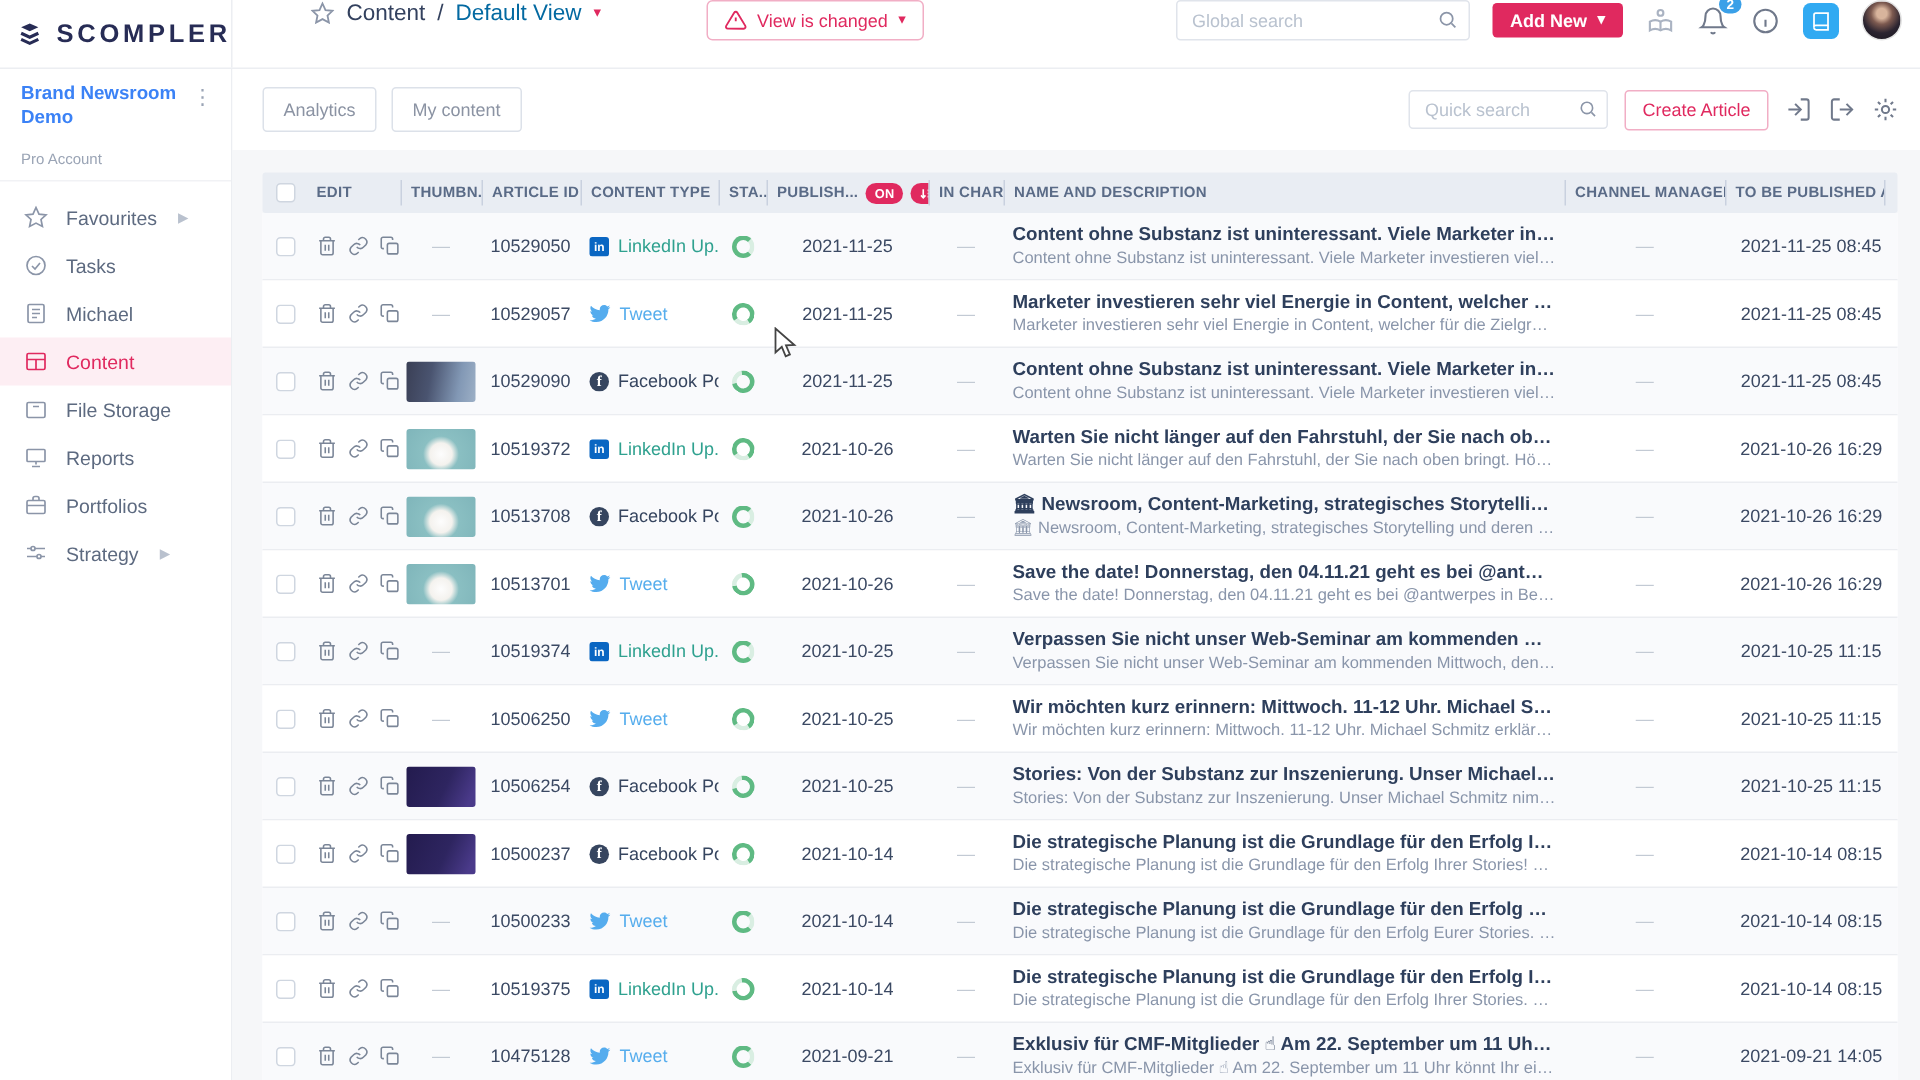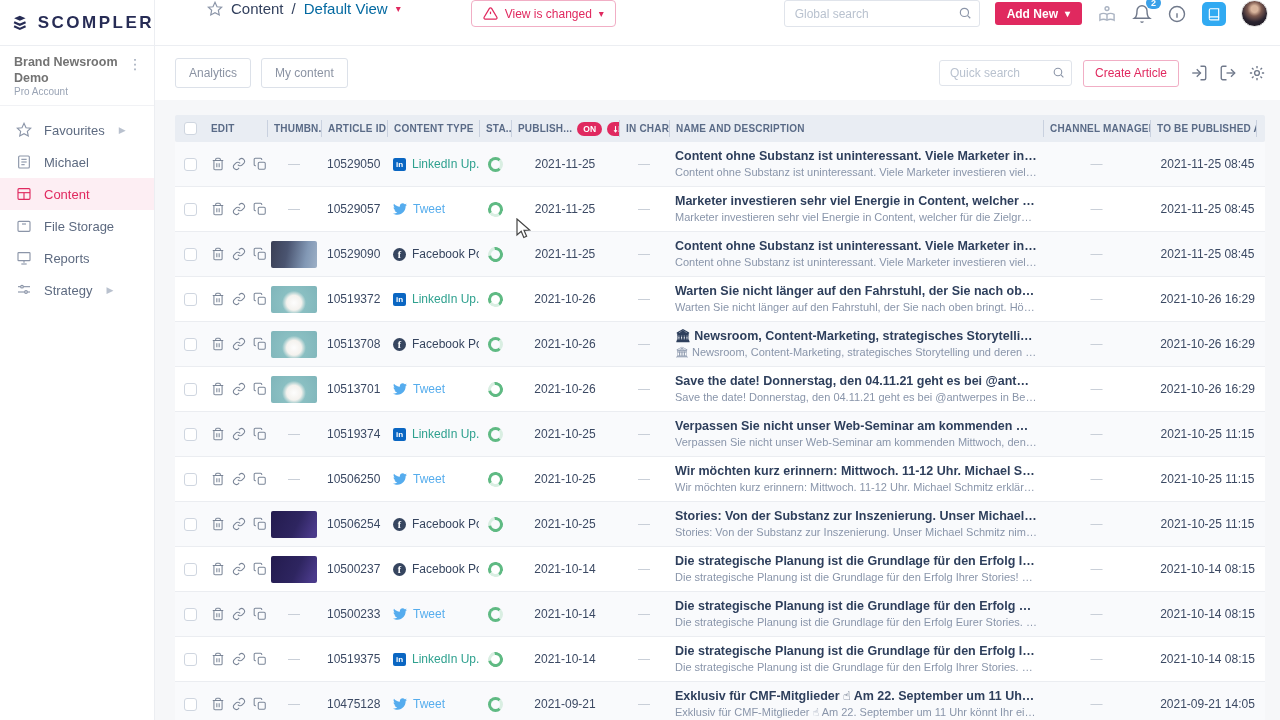--- a/index.html
+++ b/index.html
@@ -29,7 +29,7 @@
   .body-wrap { display:flex; height:674px; }
   .sidebar { width:155px; flex:0 0 auto; border-right:1px solid #eceef2; background:#fff; }
   .sb-brand { padding:9px 8px 8px 14px; border-bottom:1px solid #f1f2f5; display:flex; align-items:flex-start; }
-  .sb-brand-name { font-size:12.5px; font-weight:700; color:#737373; line-height:1.25; }
+  .sb-brand-name { font-size:12.5px; font-weight:700; color:#3b82f6; line-height:1.25; }
   .sb-brand-plan { font-size:10px; color:#9aa4b5; margin-top:0; }
   .kebab { margin-left:auto; color:#9aa4b5; font-size:14px; background:none; border:none; cursor:pointer; line-height:1; padding:2px 4px; }
   .nav { padding-top:8px; }

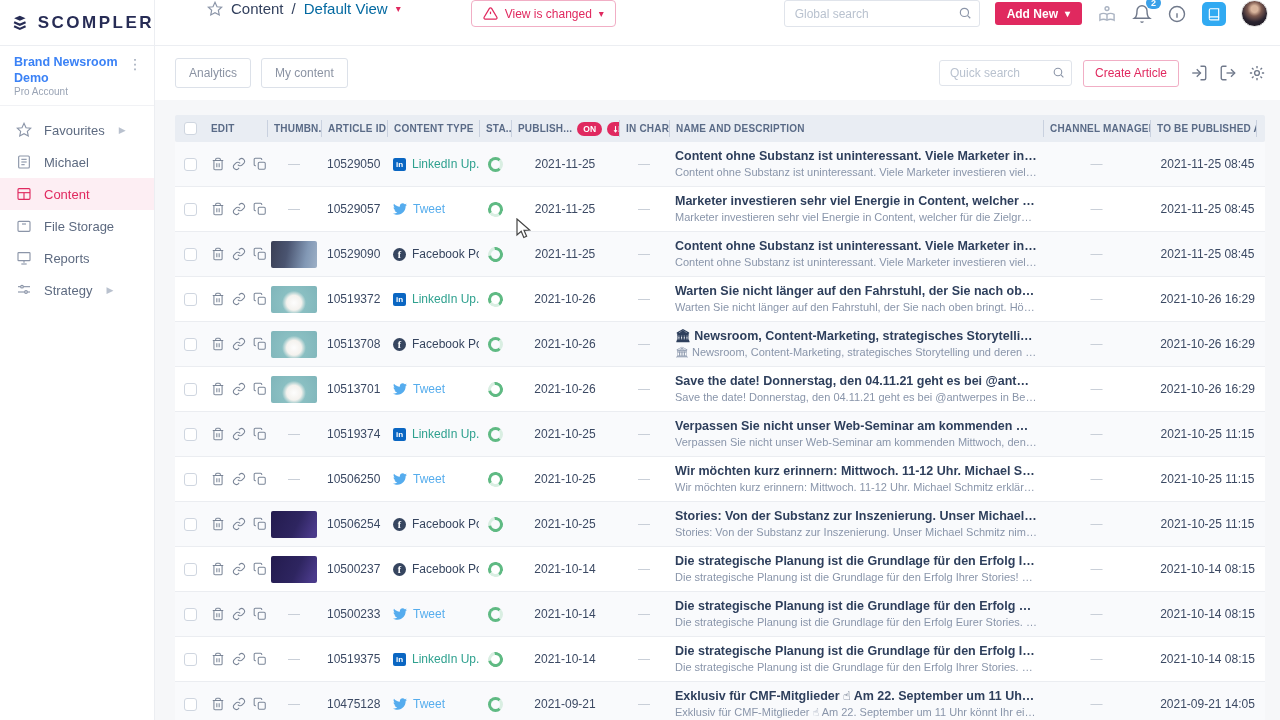--- a/index.html
+++ b/index.html
@@ -30,7 +30,7 @@
   .sidebar { width:155px; flex:0 0 auto; border-right:1px solid #eceef2; background:#fff; }
   .sb-brand { padding:9px 8px 8px 14px; border-bottom:1px solid #f1f2f5; display:flex; align-items:flex-start; }
   .sb-brand-name { font-size:12.5px; font-weight:700; color:#3b82f6; line-height:1.25; }
-  .sb-brand-plan { font-size:10px; color:#9aa4b5; margin-top:0; }
+  .sb-brand-plan { font-size:10px; color:#9aa4b5; margin-top:15px; }
   .kebab { margin-left:auto; color:#9aa4b5; font-size:14px; background:none; border:none; cursor:pointer; line-height:1; padding:2px 4px; }
   .nav { padding-top:8px; }
   .nav-item { display:flex; align-items:center; gap:12px; height:32px; padding:0 10px 0 16px; font-size:13px; color:#5d6a80; cursor:pointer; }

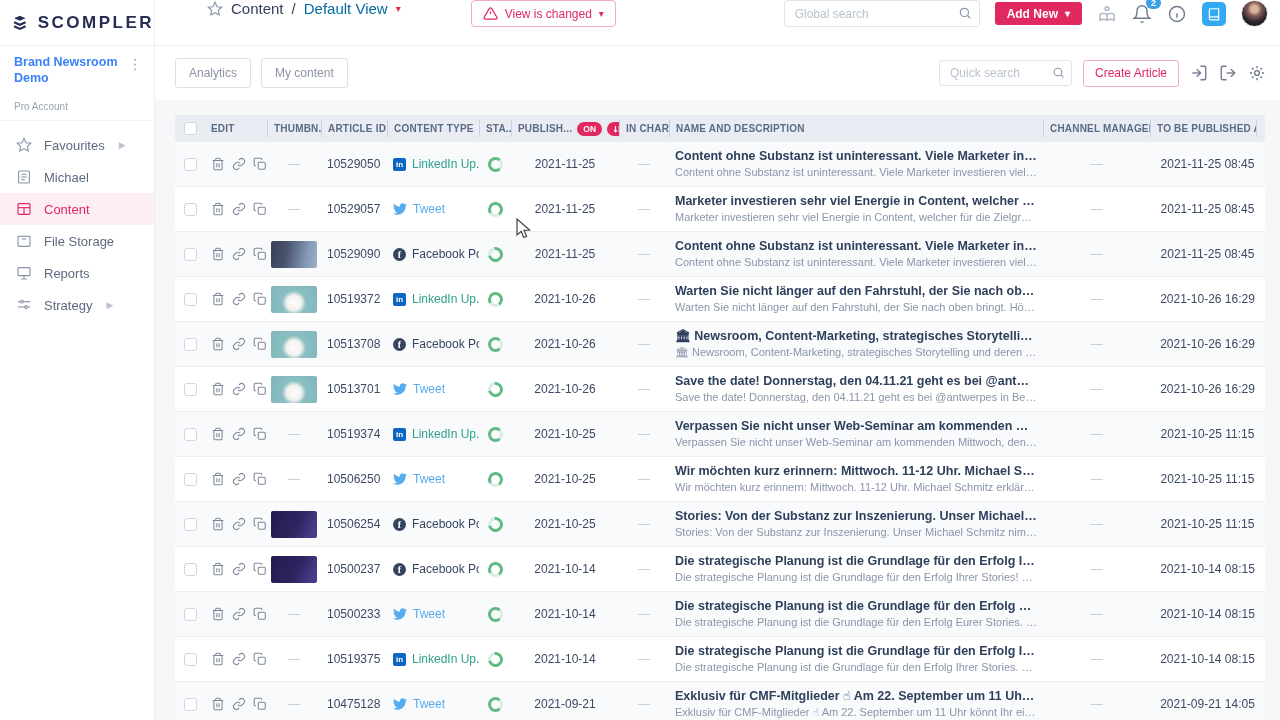--- a/index.html
+++ b/index.html
@@ -184,6 +184,13 @@
       </div>
       <div class="nav-item st-normal">
         <svg width="16" height="16" viewBox="0 0 24 24" fill="none" stroke-width="1.7">
+            <circle cx="12" cy="12" r="9"></circle>
+            <polyline points="8 12.5 11 15.5 16 9.5"></polyline>
+          </svg>
+        <span>Tasks</span>
+      </div>
+      <div class="nav-item st-normal">
+        <svg width="16" height="16" viewBox="0 0 24 24" fill="none" stroke-width="1.7">
             <rect x="4" y="3" width="16" height="18" rx="1.5"></rect>
             <line x1="8" y1="8" x2="16" y2="8"></line>
             <line x1="8" y1="12" x2="16" y2="12"></line>

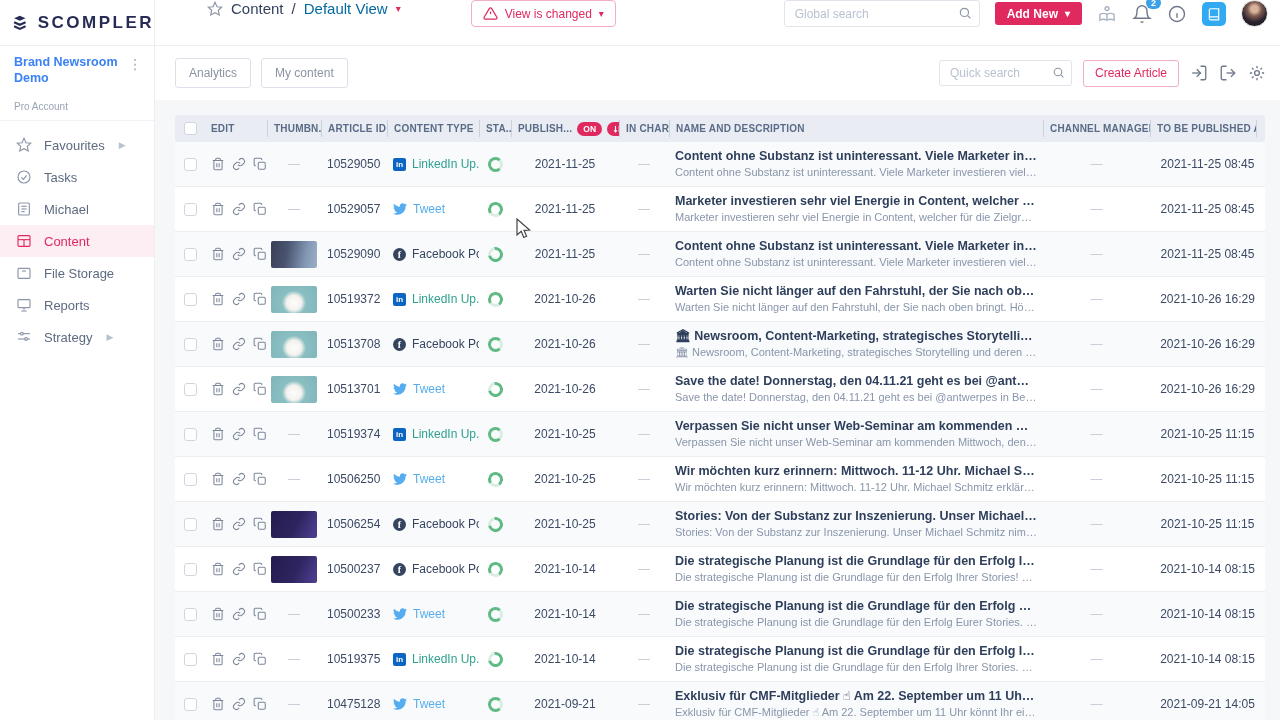--- a/index.html
+++ b/index.html
@@ -223,6 +223,14 @@
       </div>
       <div class="nav-item st-normal">
         <svg width="16" height="16" viewBox="0 0 24 24" fill="none" stroke-width="1.7">
+            <rect x="3" y="7" width="18" height="13" rx="1.5"></rect>
+            <path d="M9 7V5a2 2 0 0 1 2-2h2a2 2 0 0 1 2 2v2"></path>
+            <line x1="3" y1="12" x2="21" y2="12"></line>
+          </svg>
+        <span>Portfolios</span>
+      </div>
+      <div class="nav-item st-normal">
+        <svg width="16" height="16" viewBox="0 0 24 24" fill="none" stroke-width="1.7">
             <line x1="3" y1="7" x2="21" y2="7"></line>
             <line x1="3" y1="15" x2="21" y2="15"></line>
             <circle cx="9" cy="7" r="2" fill="#fff"></circle>

